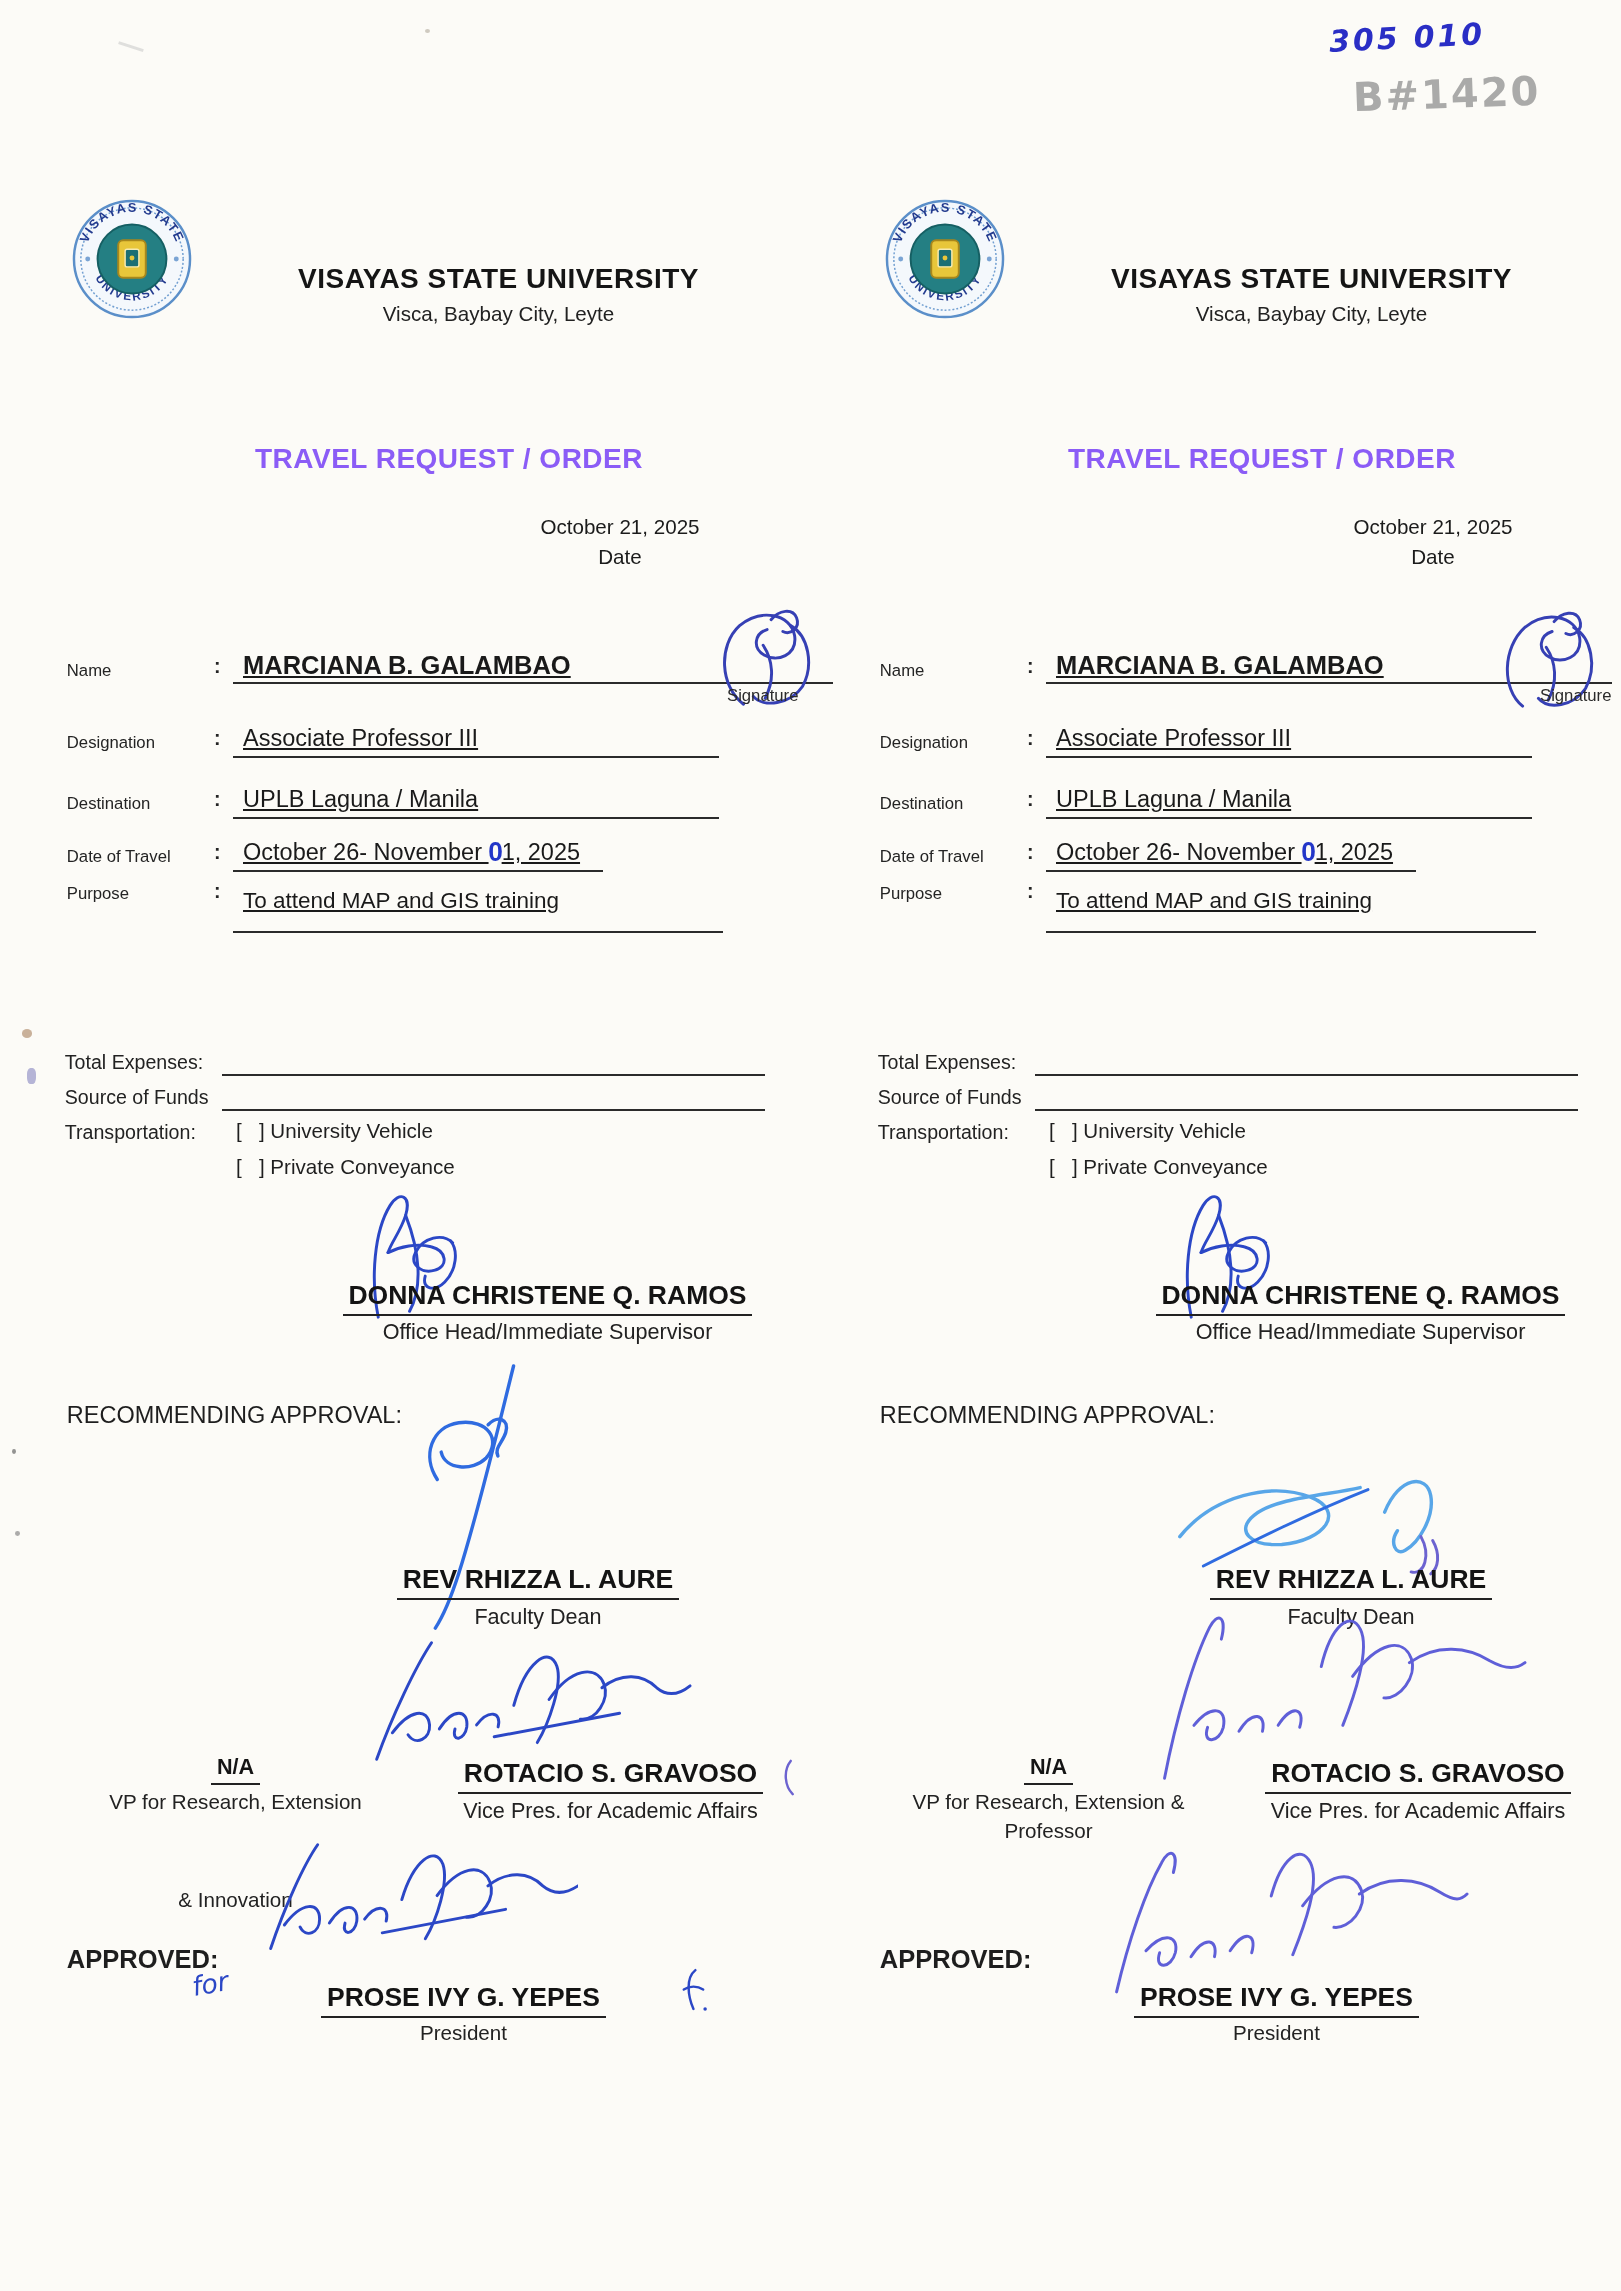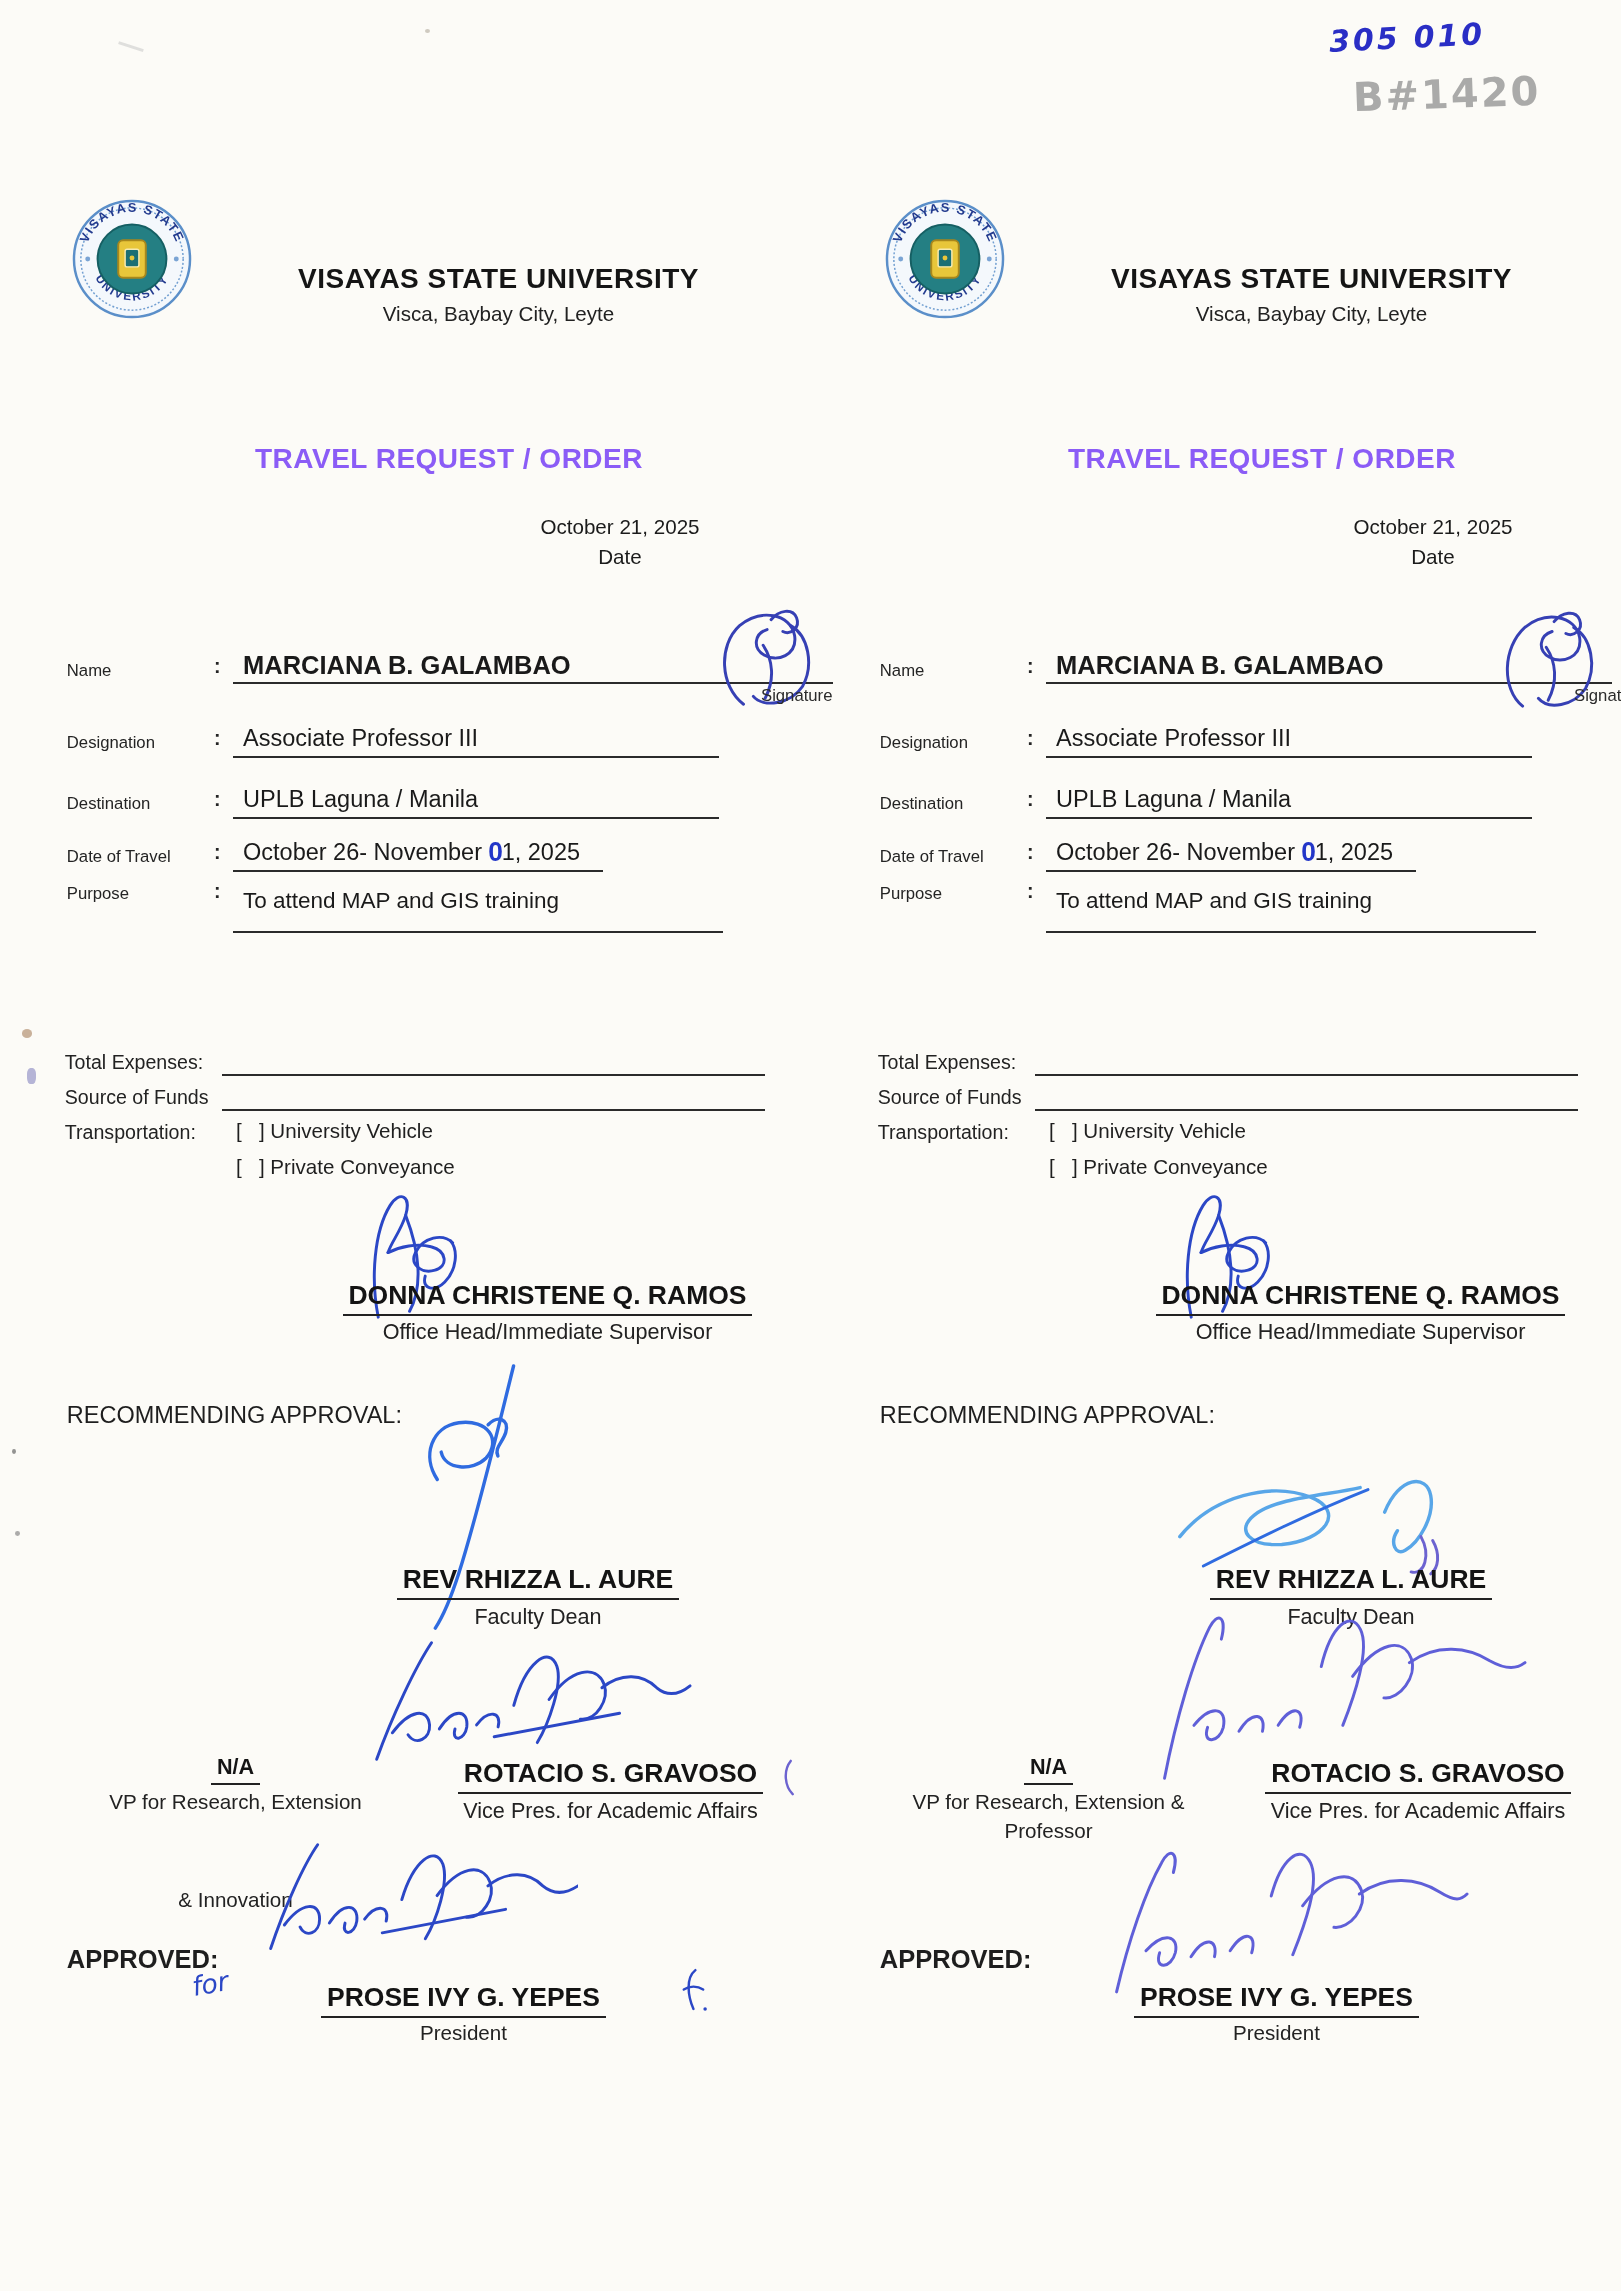--- a/index.html
+++ b/index.html
@@ -19,7 +19,7 @@
 
   .lbl{position:absolute;left:9.8px;font-size:16.7px;color:#242424;}
   .colon{position:absolute;left:157px;font-size:19.6px;font-weight:bold;color:#242424;}
-  .val{position:absolute;left:186px;font-size:23.5px;color:#1a1a1a;white-space:nowrap;}
+  .val{position:absolute;left:186px;font-size:23.5px;color:#1a1a1a;white-space:nowrap;text-decoration:underline;}
   .name-val{font-weight:bold;font-size:25.5px;}
   .uline{position:absolute;left:176px;border-bottom:2.9px solid #2b2b2b;height:33px;}
   .u-name{width:600px;}

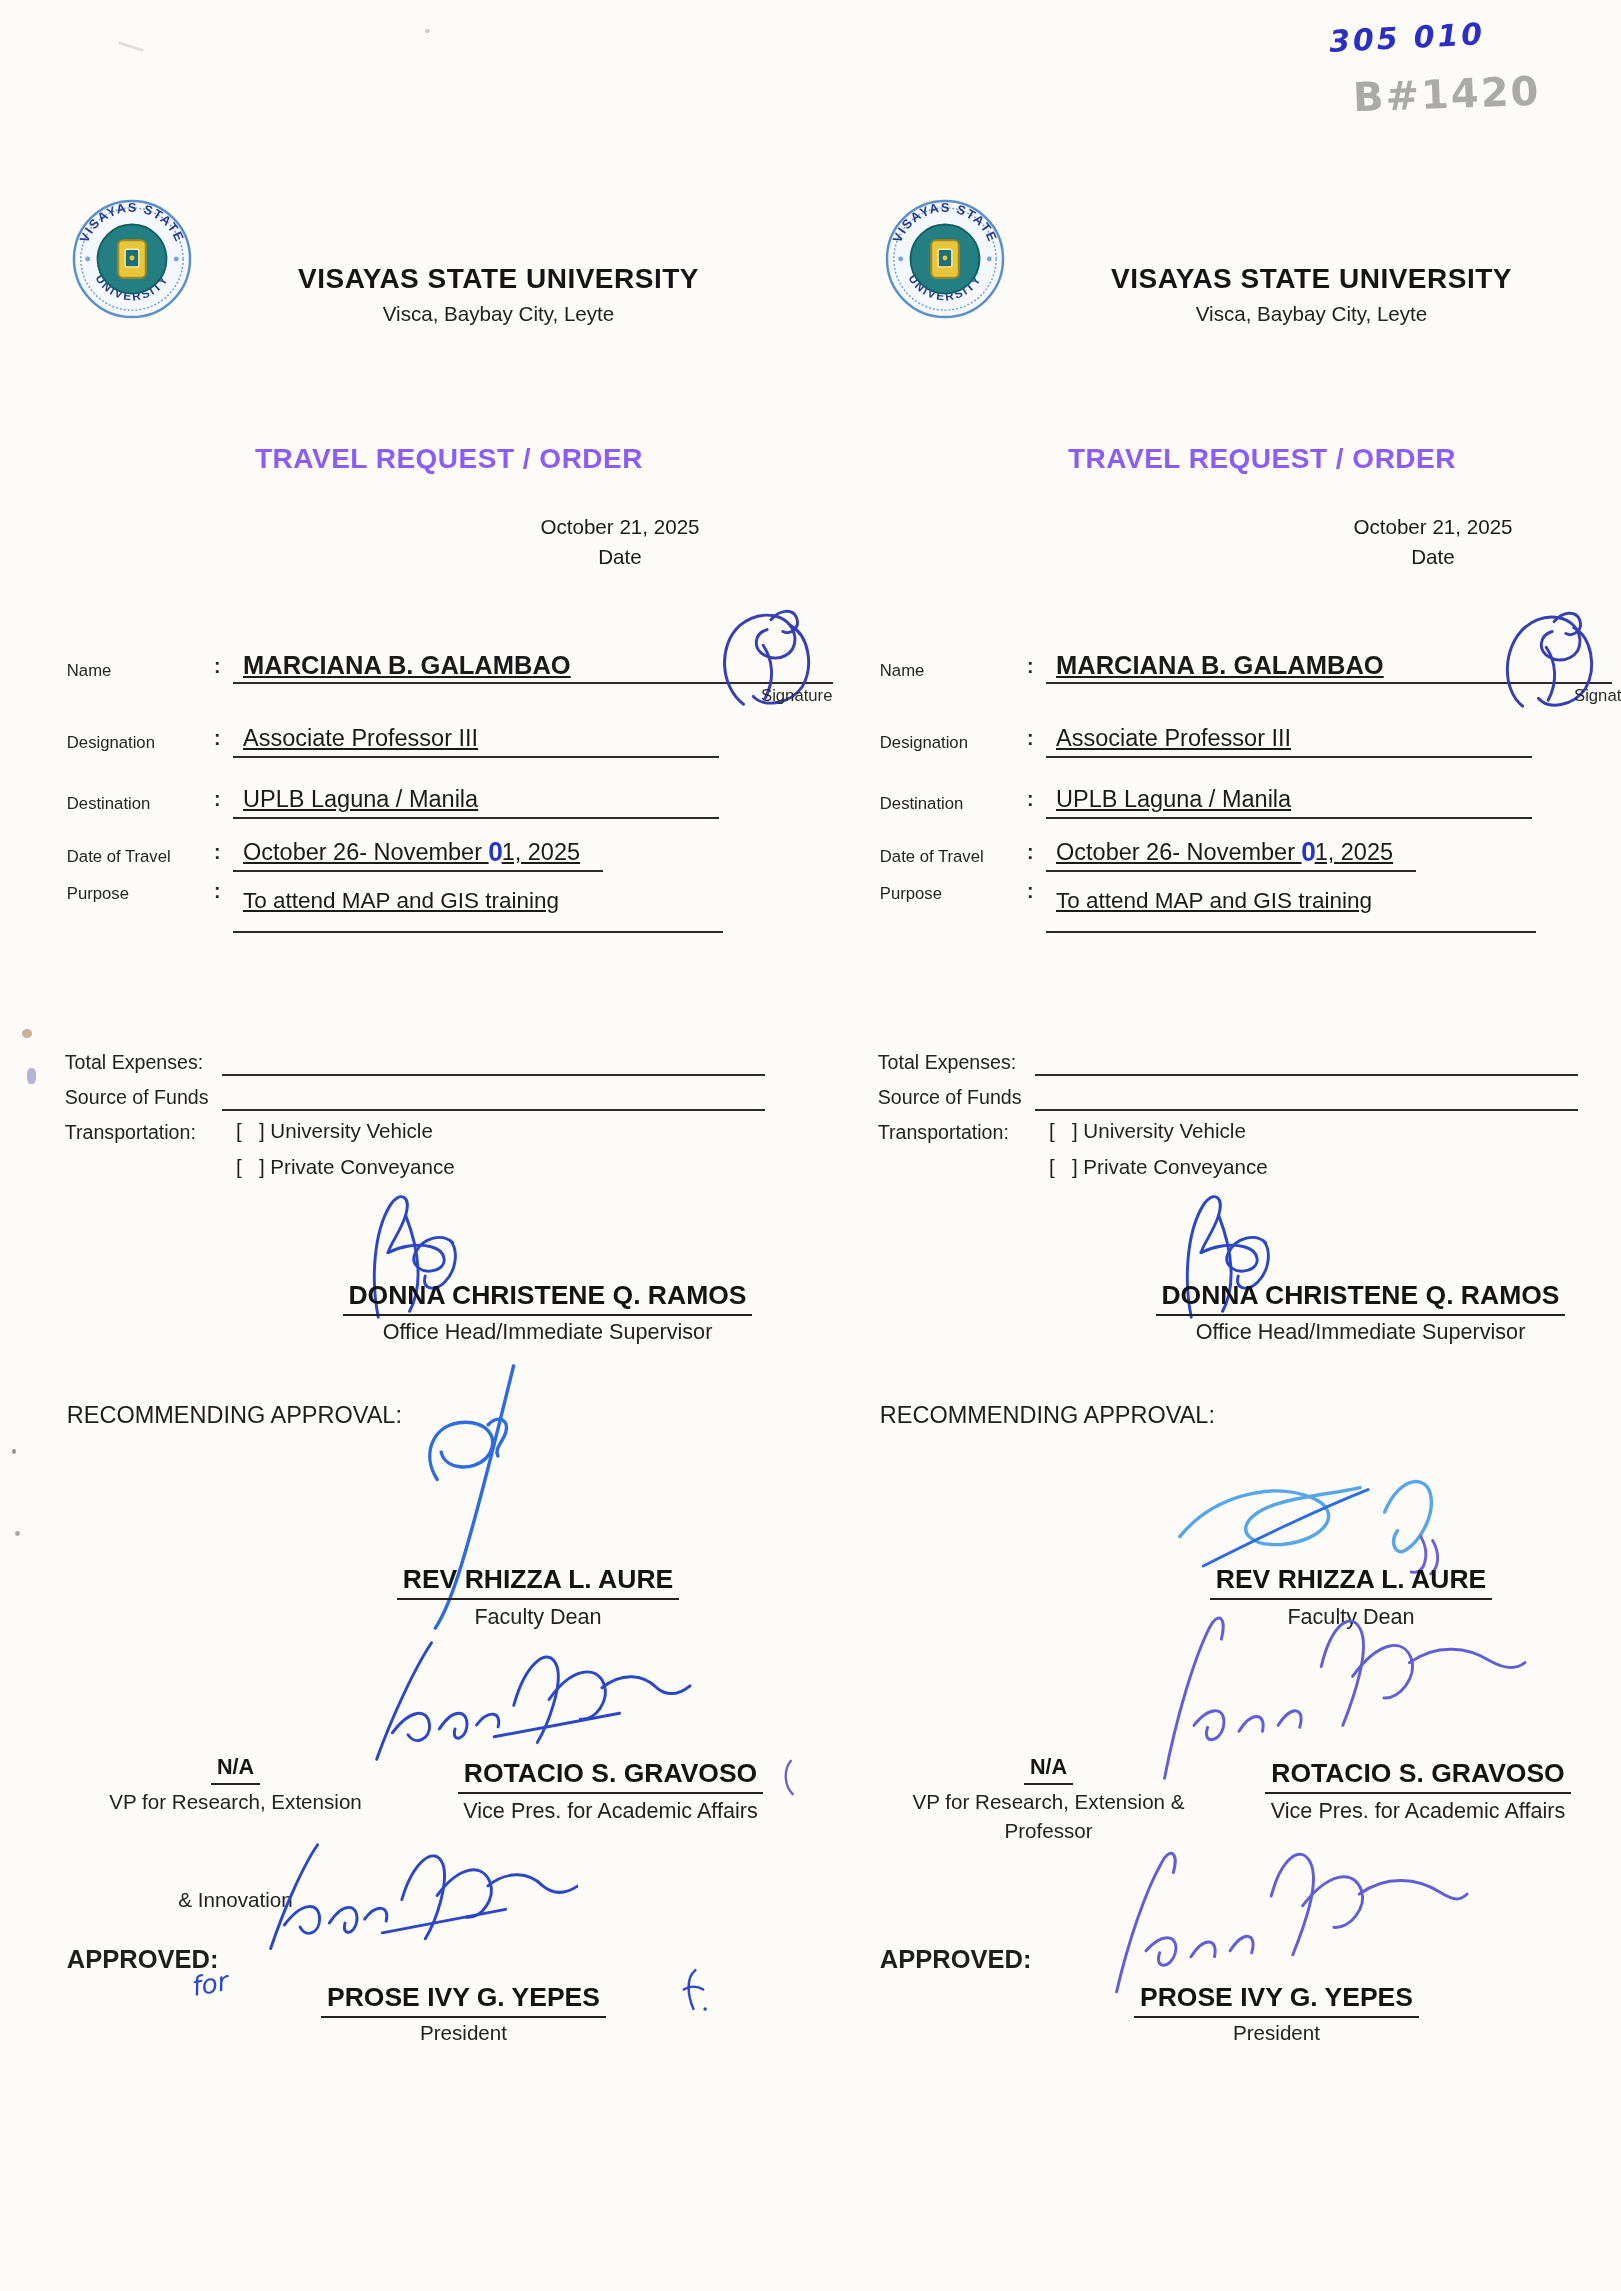--- a/index.html
+++ b/index.html
@@ -27,7 +27,7 @@
   .sig{position:absolute;}
   .sig-name{left:655px;top:604px;}
   .copy-right .sig-name{left:627px;}
-  .sig-lbl{position:absolute;left:670px;top:686px;font-size:16.7px;color:#2b2b2b;margin-left:34px;}
+  .sig-lbl{position:absolute;left:670px;top:686px;font-size:16.7px;color:#2b2b2b;}
 
   .exp-lbl{position:absolute;left:7.8px;font-size:19.6px;color:#222;}
   .exp-line{position:absolute;left:165px;border-bottom:2.9px solid #2b2b2b;height:31px;width:543px;}

